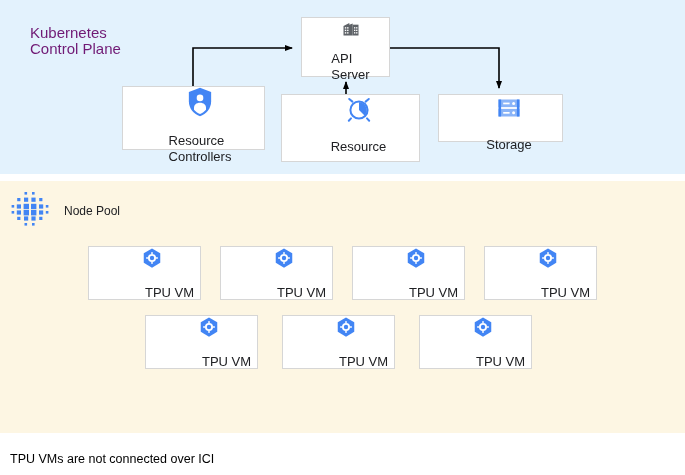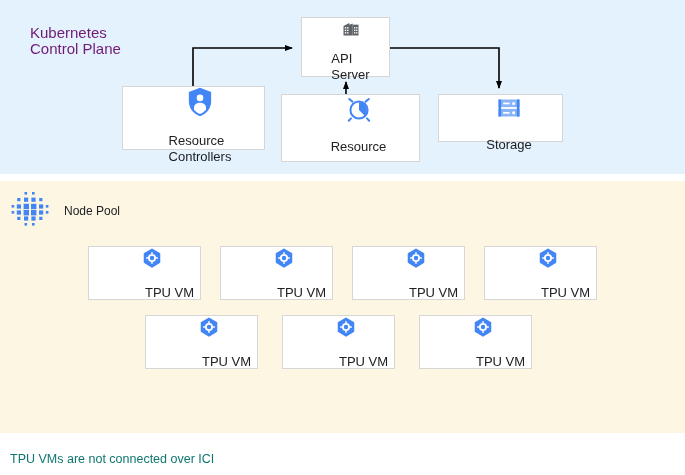--- a/index.html
+++ b/index.html
@@ -118,7 +118,7 @@
     position: absolute;
     left: 10px; top: 452px;
     font-size: 12.5px;
-    color: #0f766e;
+    color: #000000;
   }
 
   

